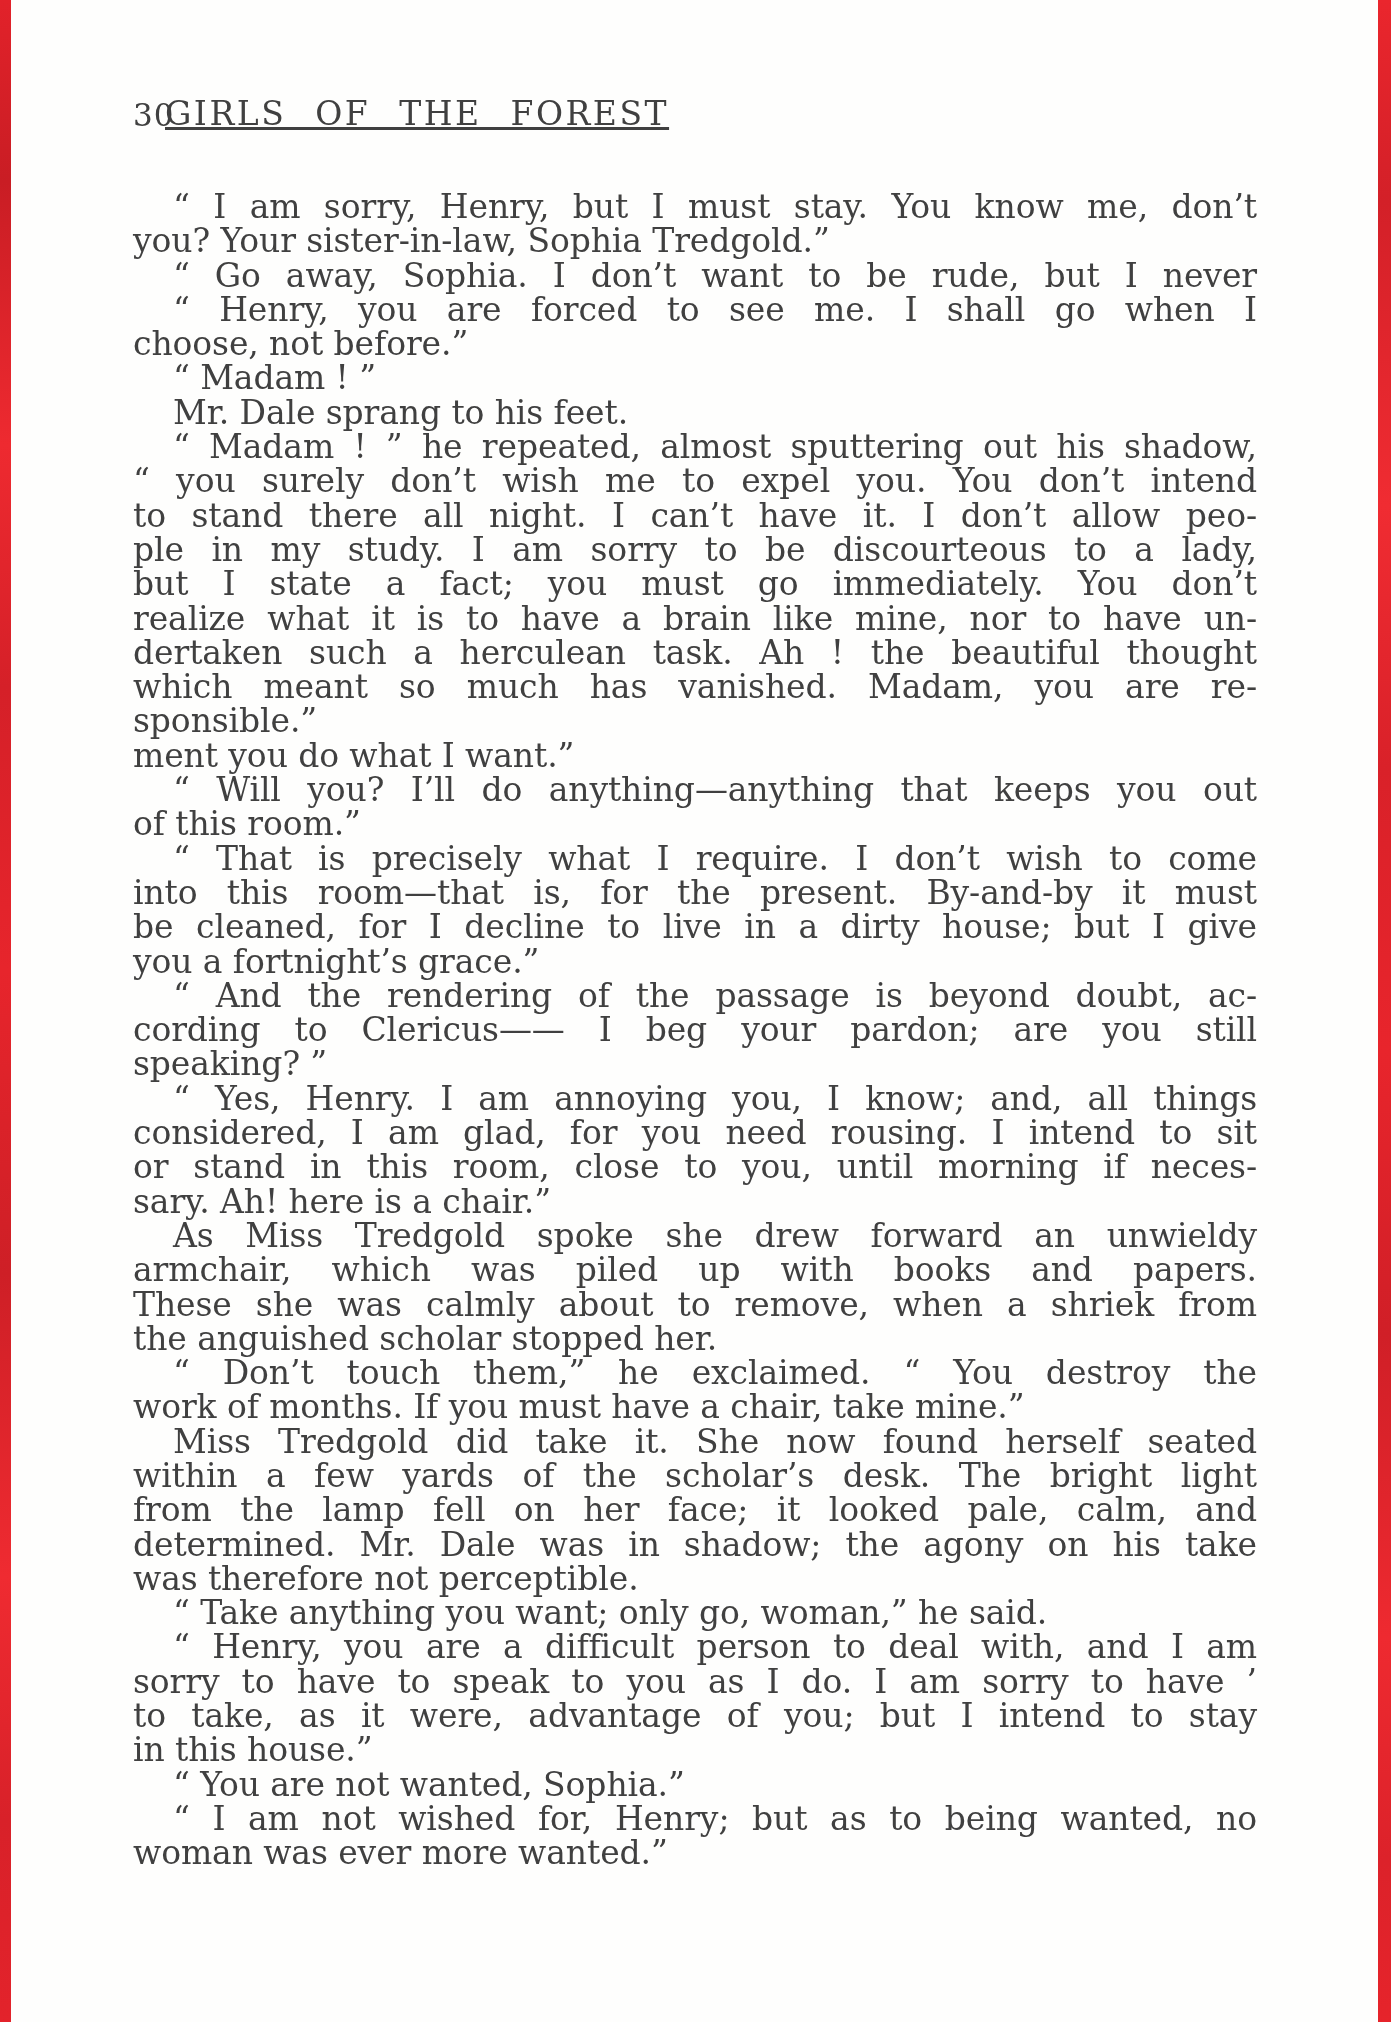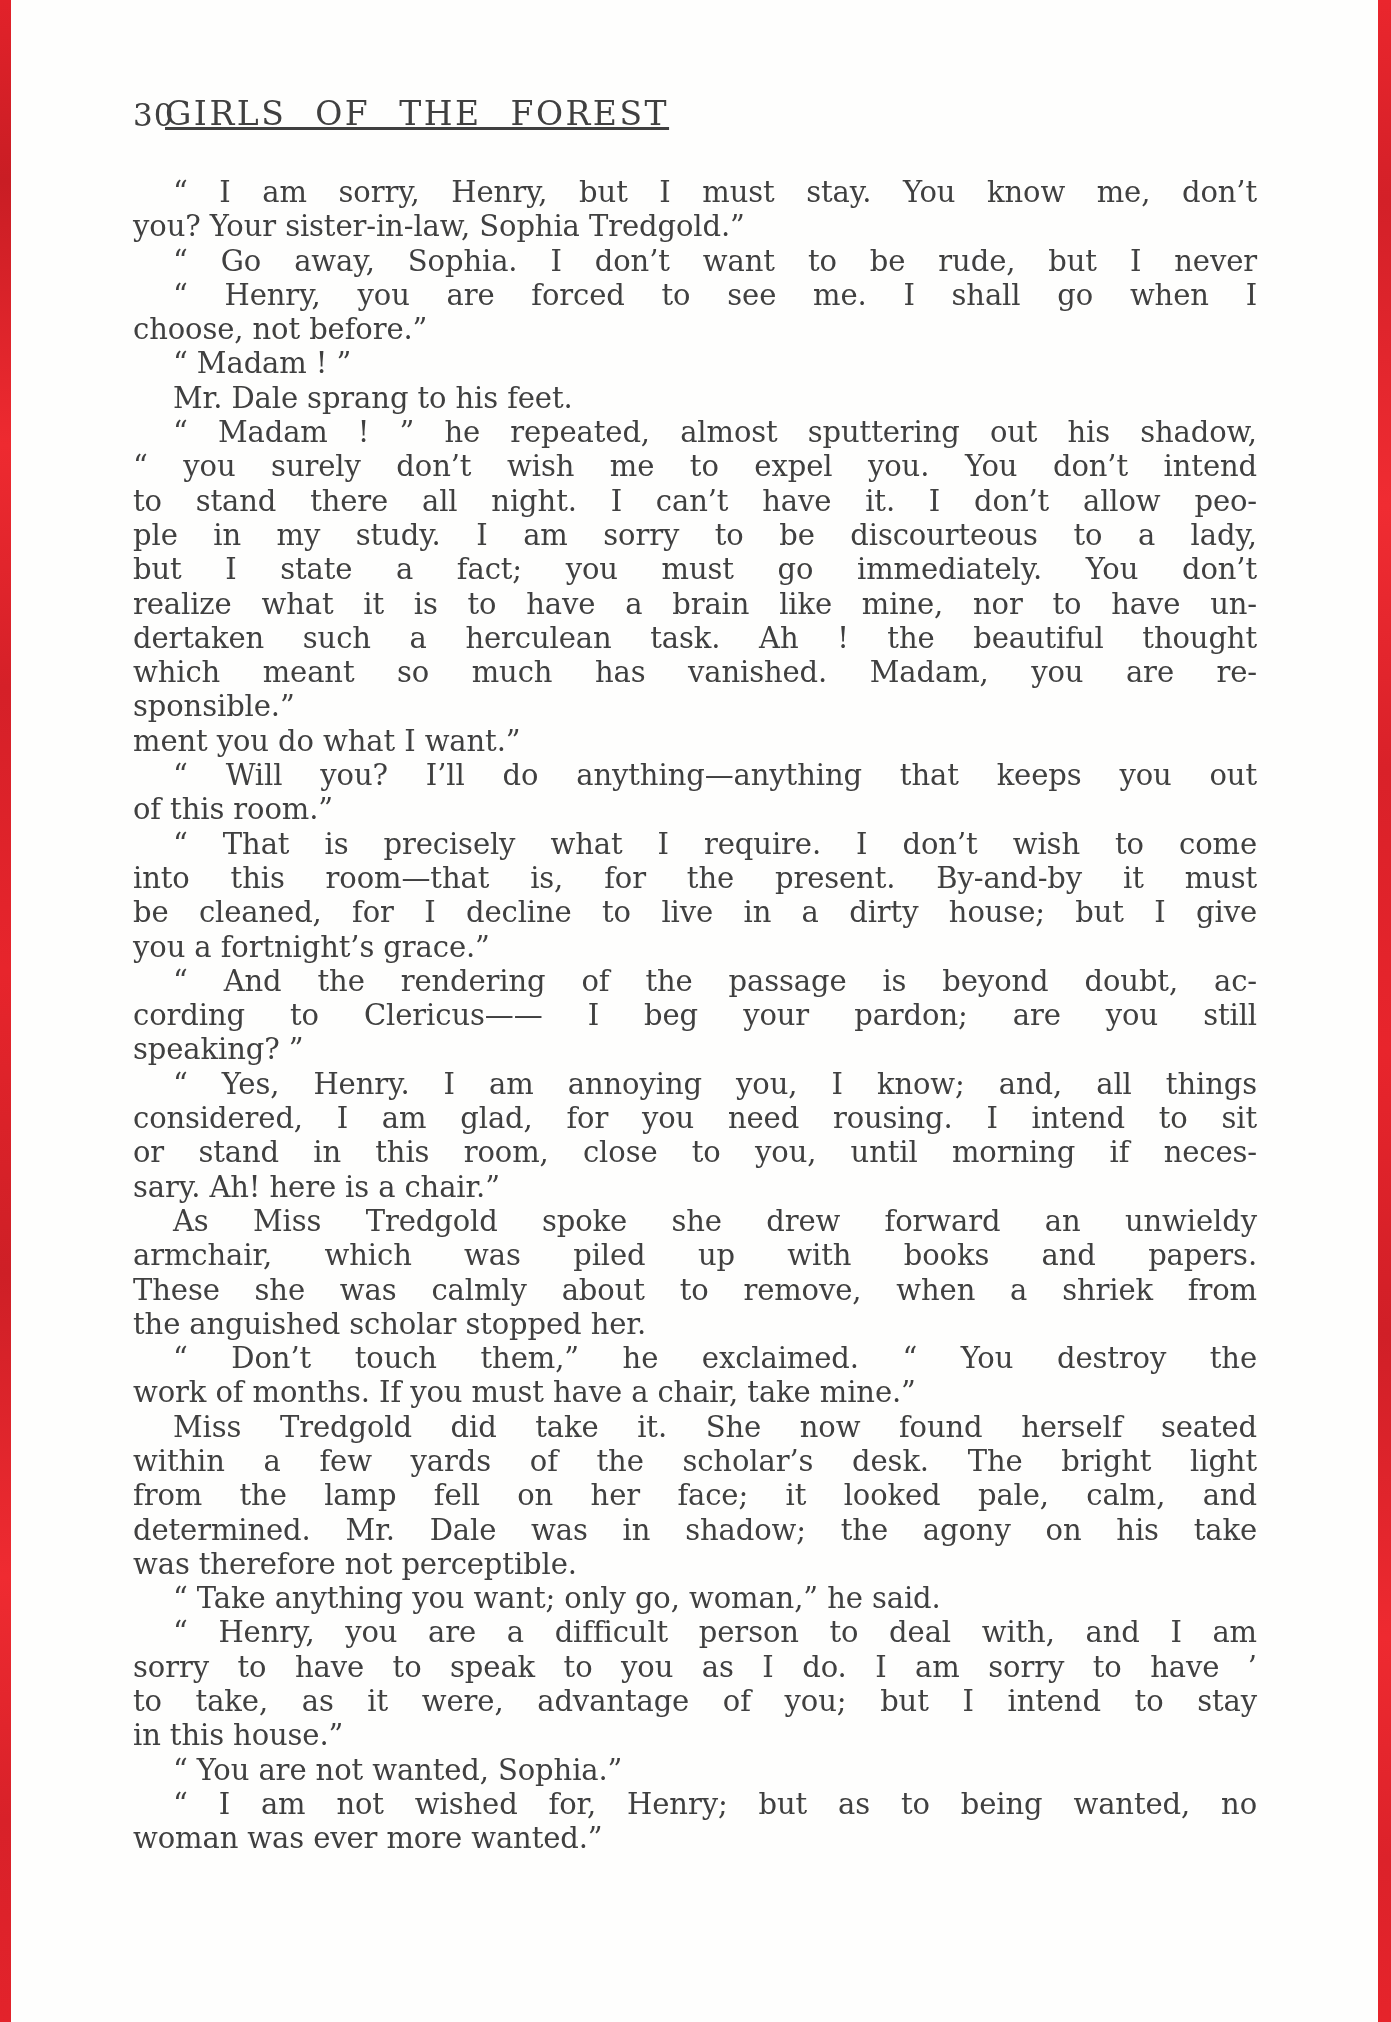--- a/index.html
+++ b/index.html
@@ -59,9 +59,9 @@
   .text-block {
     position: absolute;
     left: 133px;
-    top: 175px;
+    top: 190px;
     width: 1124px;
-    font-size: 29px;
+    font-size: 33px;
     line-height: 34.3px;
     letter-spacing: -0.1px;
   }

